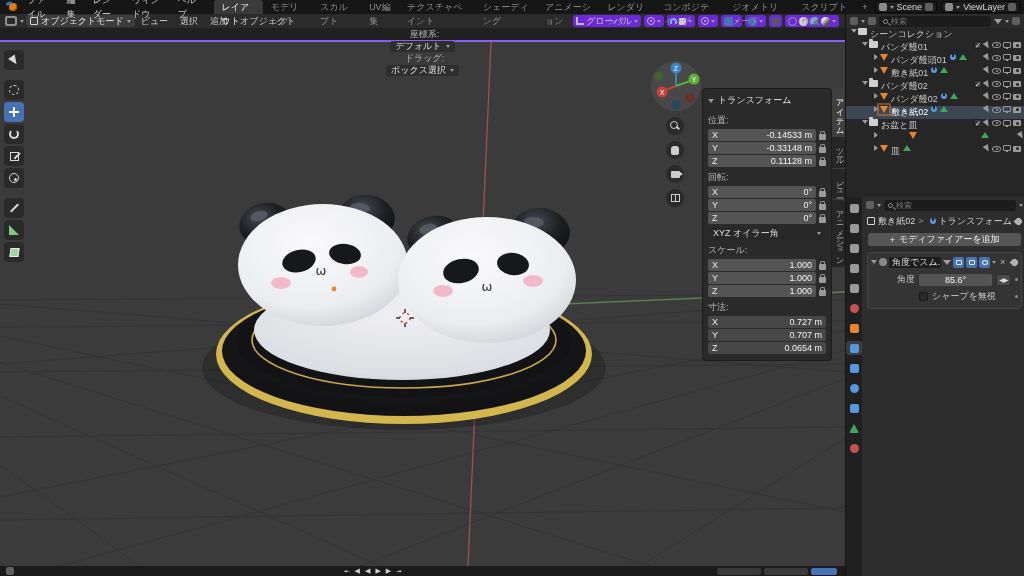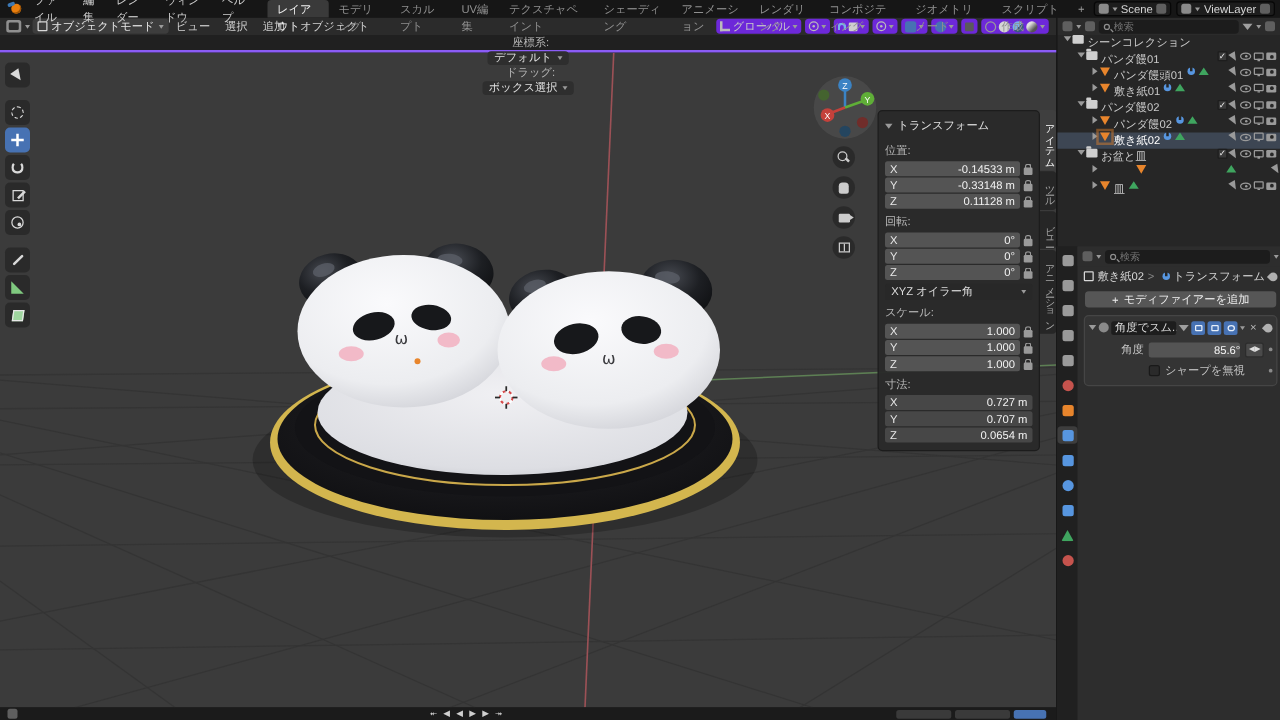--- a/index.html
+++ b/index.html
@@ -159,7 +159,7 @@
   .x-btn { color:#bbb; font-size:9px; padding:0 2px; }
   .mod-row { display:flex; align-items:center; gap:4px; margin-top:4px; }
   .mod-row .lbl { width:44px; text-align:right; color:#c6c6c6; }
-  .slider { flex:1; height:12px; background:#545454; border-radius:2px; display:flex; align-items:center; justify-content:flex-end; color:#f4f4f4; }
+  .slider { flex:1; height:12px; background:#545454; border-radius:2px; display:flex; align-items:center; justify-content:center; color:#f4f4f4; }
   .stepper { width:15px; height:12px; background:#4a4a4a; border:1px solid #2c2c2c; border-radius:2px; color:#ddd; font-size:6px; display:flex; align-items:center; justify-content:center; gap:1px; }
   .deco-dot { width:3px; height:3px; border-radius:50%; background:#8a8a8a; }
   .chk2 { width:9px; height:9px; background:#2a2a2a; border:1px solid #191919; border-radius:2px; }

